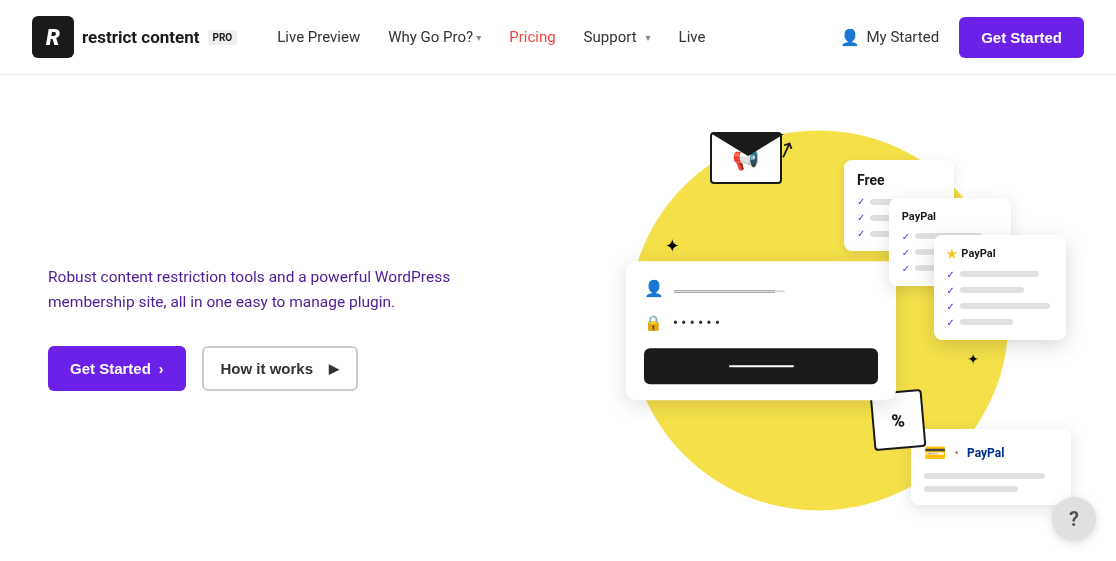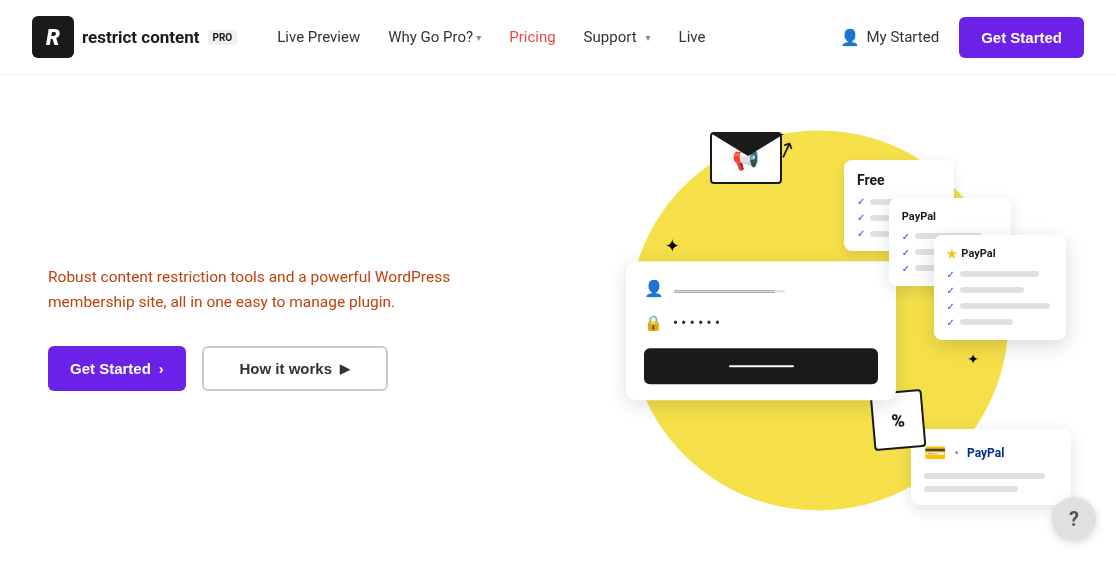--- a/index.html
+++ b/index.html
@@ -43,7 +43,7 @@
 <section style="display:flex;align-items:center;padding:20px 48px 0 48px;height:486px;position:relative;overflow:hidden;">
 
   <div style="flex:0 0 460px;z-index:2;">
-    <p style="font-size:15.5px;color:#c2410c;line-height:1.6;margin-bottom:32px;max-width:420px;">Robust content restriction tools and a powerful WordPress membership site, all in one easy to manage plugin.</p>
+    <p style="font-size:15.5px;color:#4c1d95;line-height:1.6;margin-bottom:32px;max-width:420px;">Robust content restriction tools and a powerful WordPress membership site, all in one easy to manage plugin.</p>
     <div style="display:flex;gap:16px;align-items:center;">
       <button style="background:#6b21e8;color:#fff;border:none;padding:14px 22px;border-radius:6px;font-size:15px;font-weight:700;cursor:pointer;display:flex;align-items:center;gap:8px;">
         <span>Get Started</span>

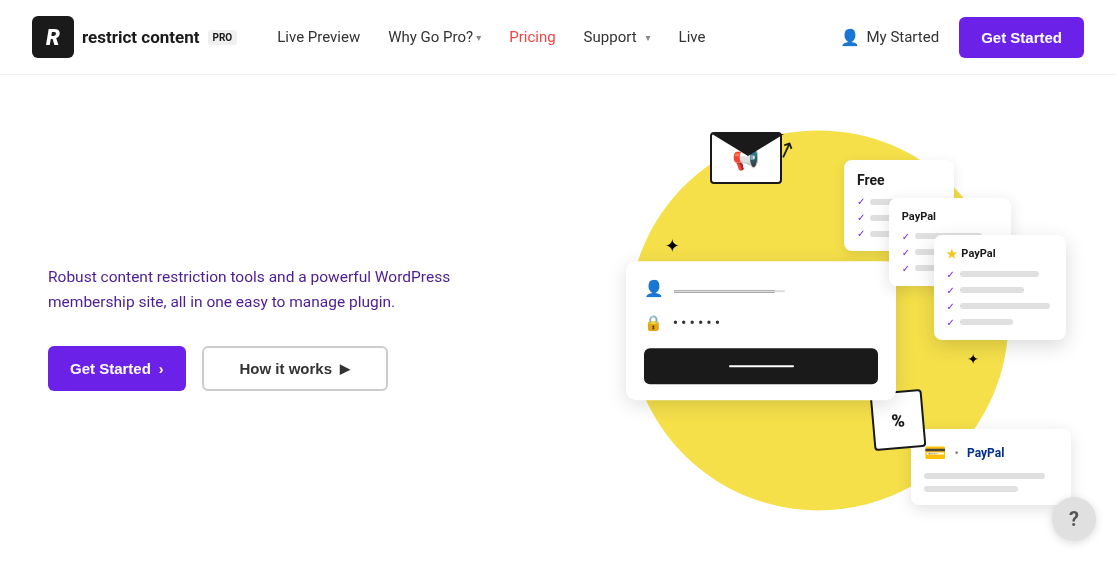--- a/index.html
+++ b/index.html
@@ -49,7 +49,7 @@
         <span>Get Started</span>
         <span style="font-size:14px;">›</span>
       </button>
-      <button style="background:#fff;color:#333;border:2px solid #ccc;padding:12px 36px;border-radius:6px;font-size:15px;font-weight:600;cursor:pointer;display:flex;align-items:center;gap:8px;">
+      <button style="background:#fff;color:#333;border:2px solid #ccc;padding:12px 17px;border-radius:6px;font-size:15px;font-weight:600;cursor:pointer;display:flex;align-items:center;gap:16px;">
         <span>How it works</span>
         <span style="font-size:13px;">▶</span>
       </button>

